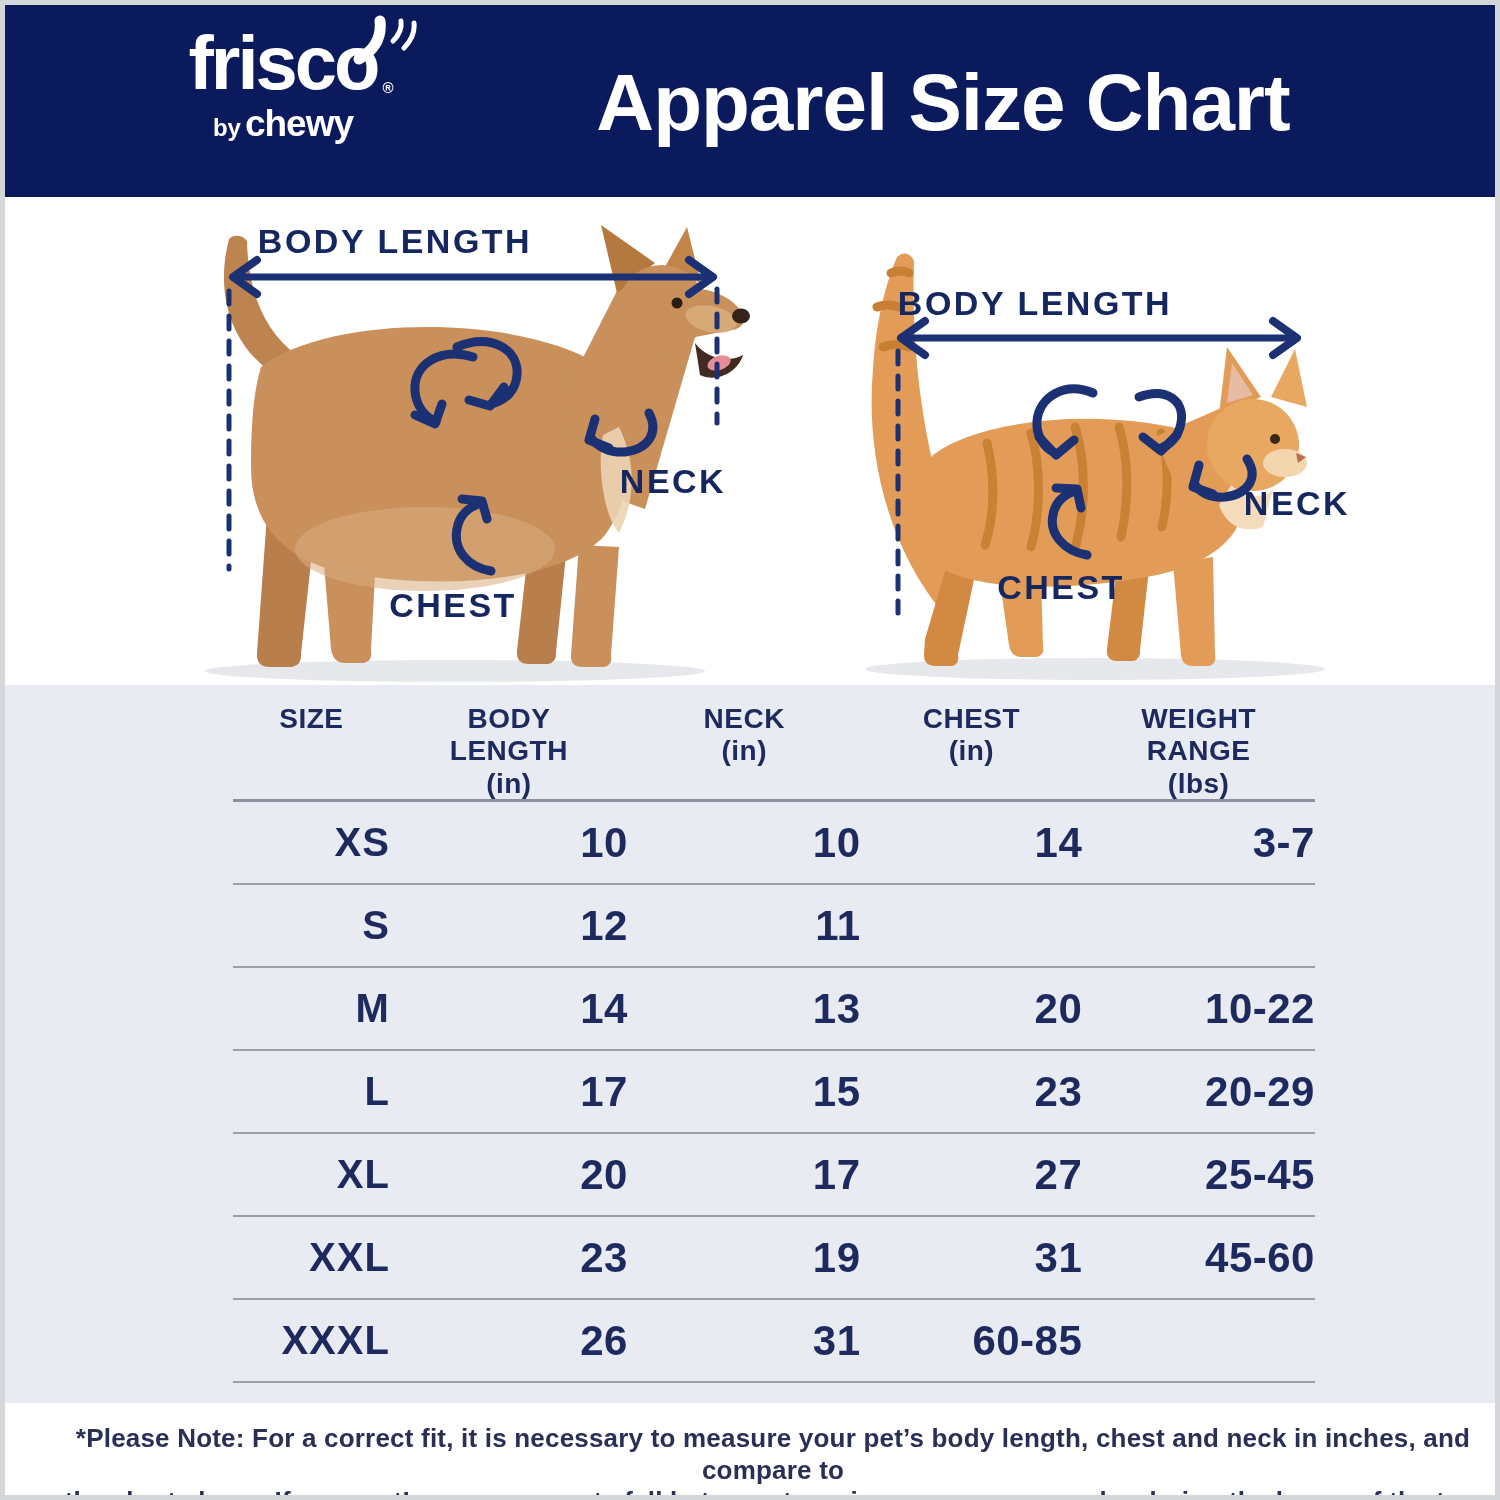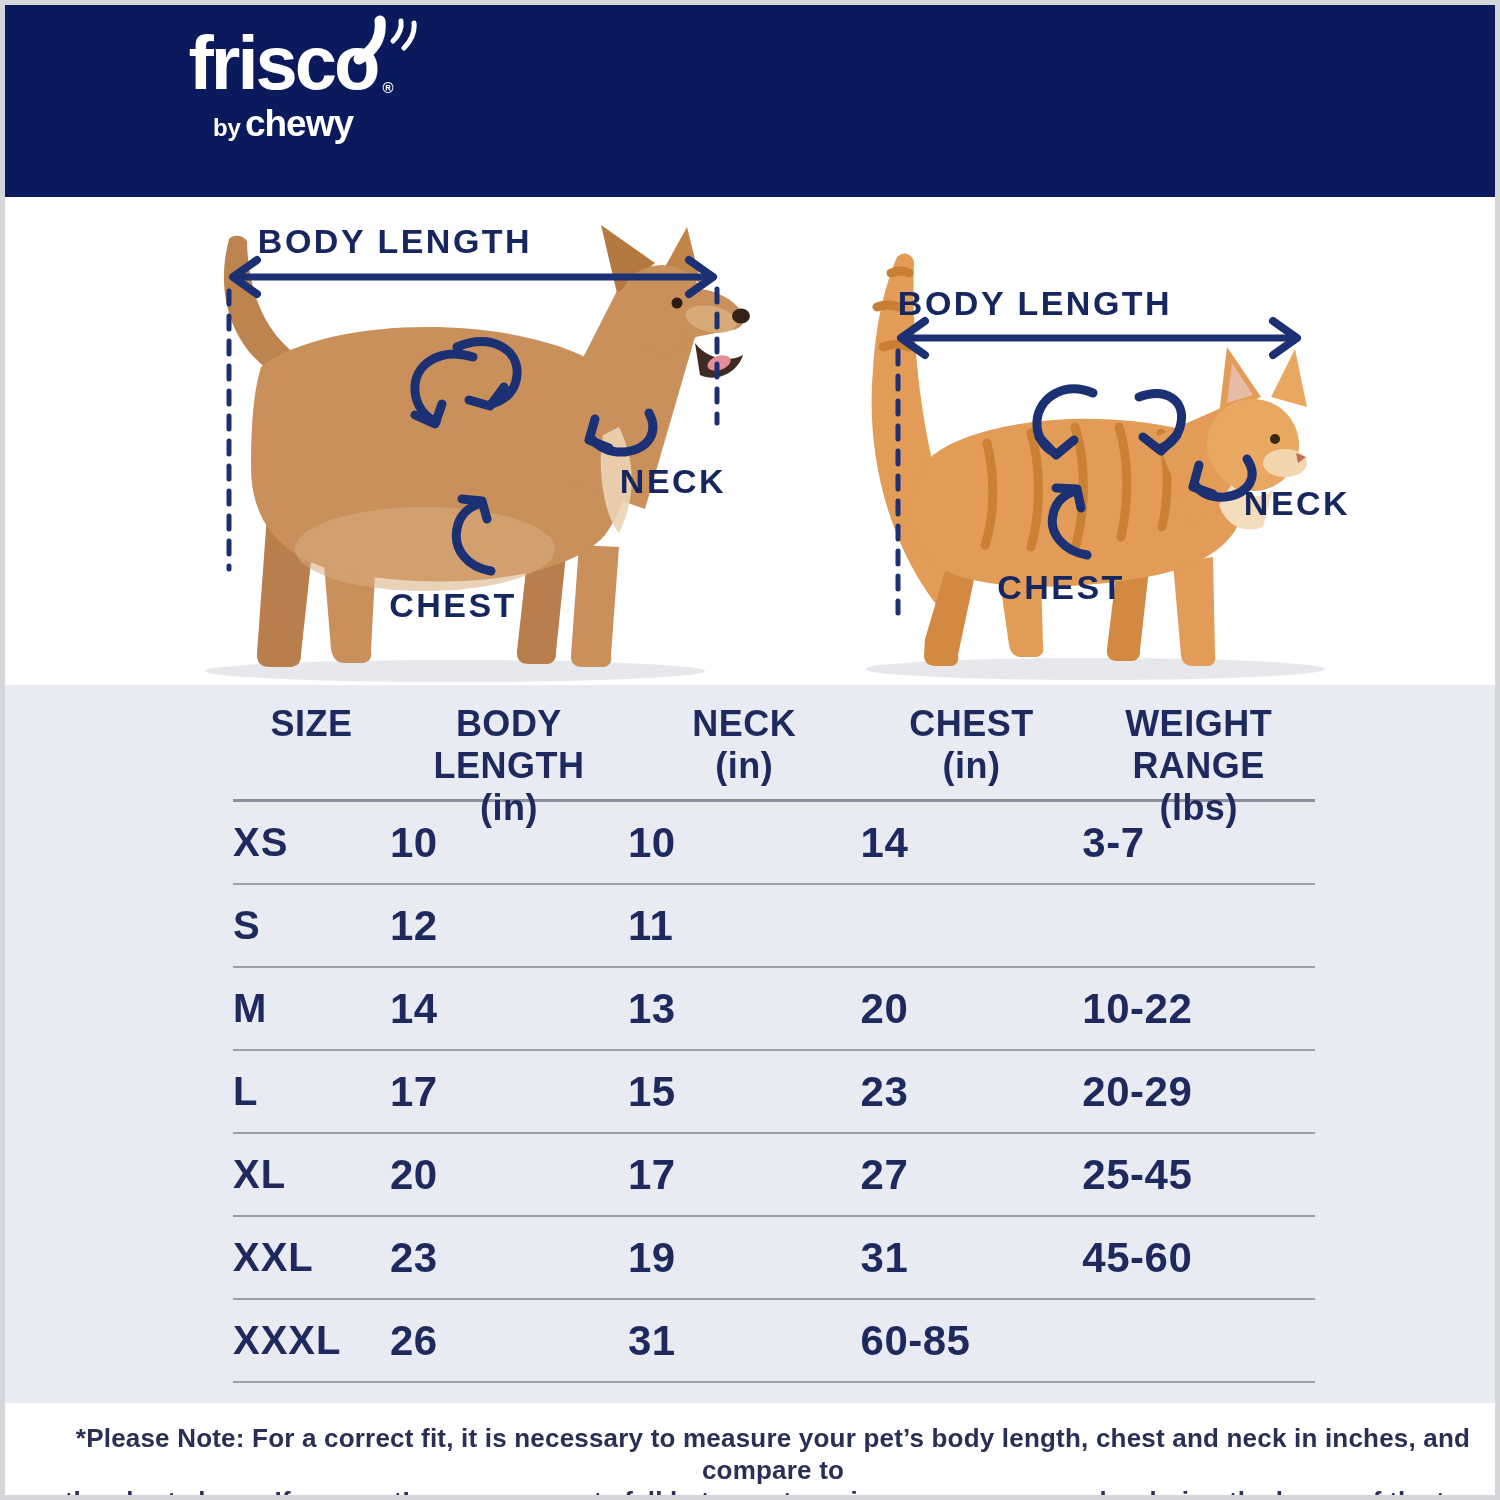--- a/index.html
+++ b/index.html
@@ -60,6 +60,7 @@
         <span class="by">by</span><span class="chewy">chewy</span>
       </div>
     </div>
+    <h1 class="title">Apparel Size Chart</h1>
   </header>
 
   <section class="diagram">

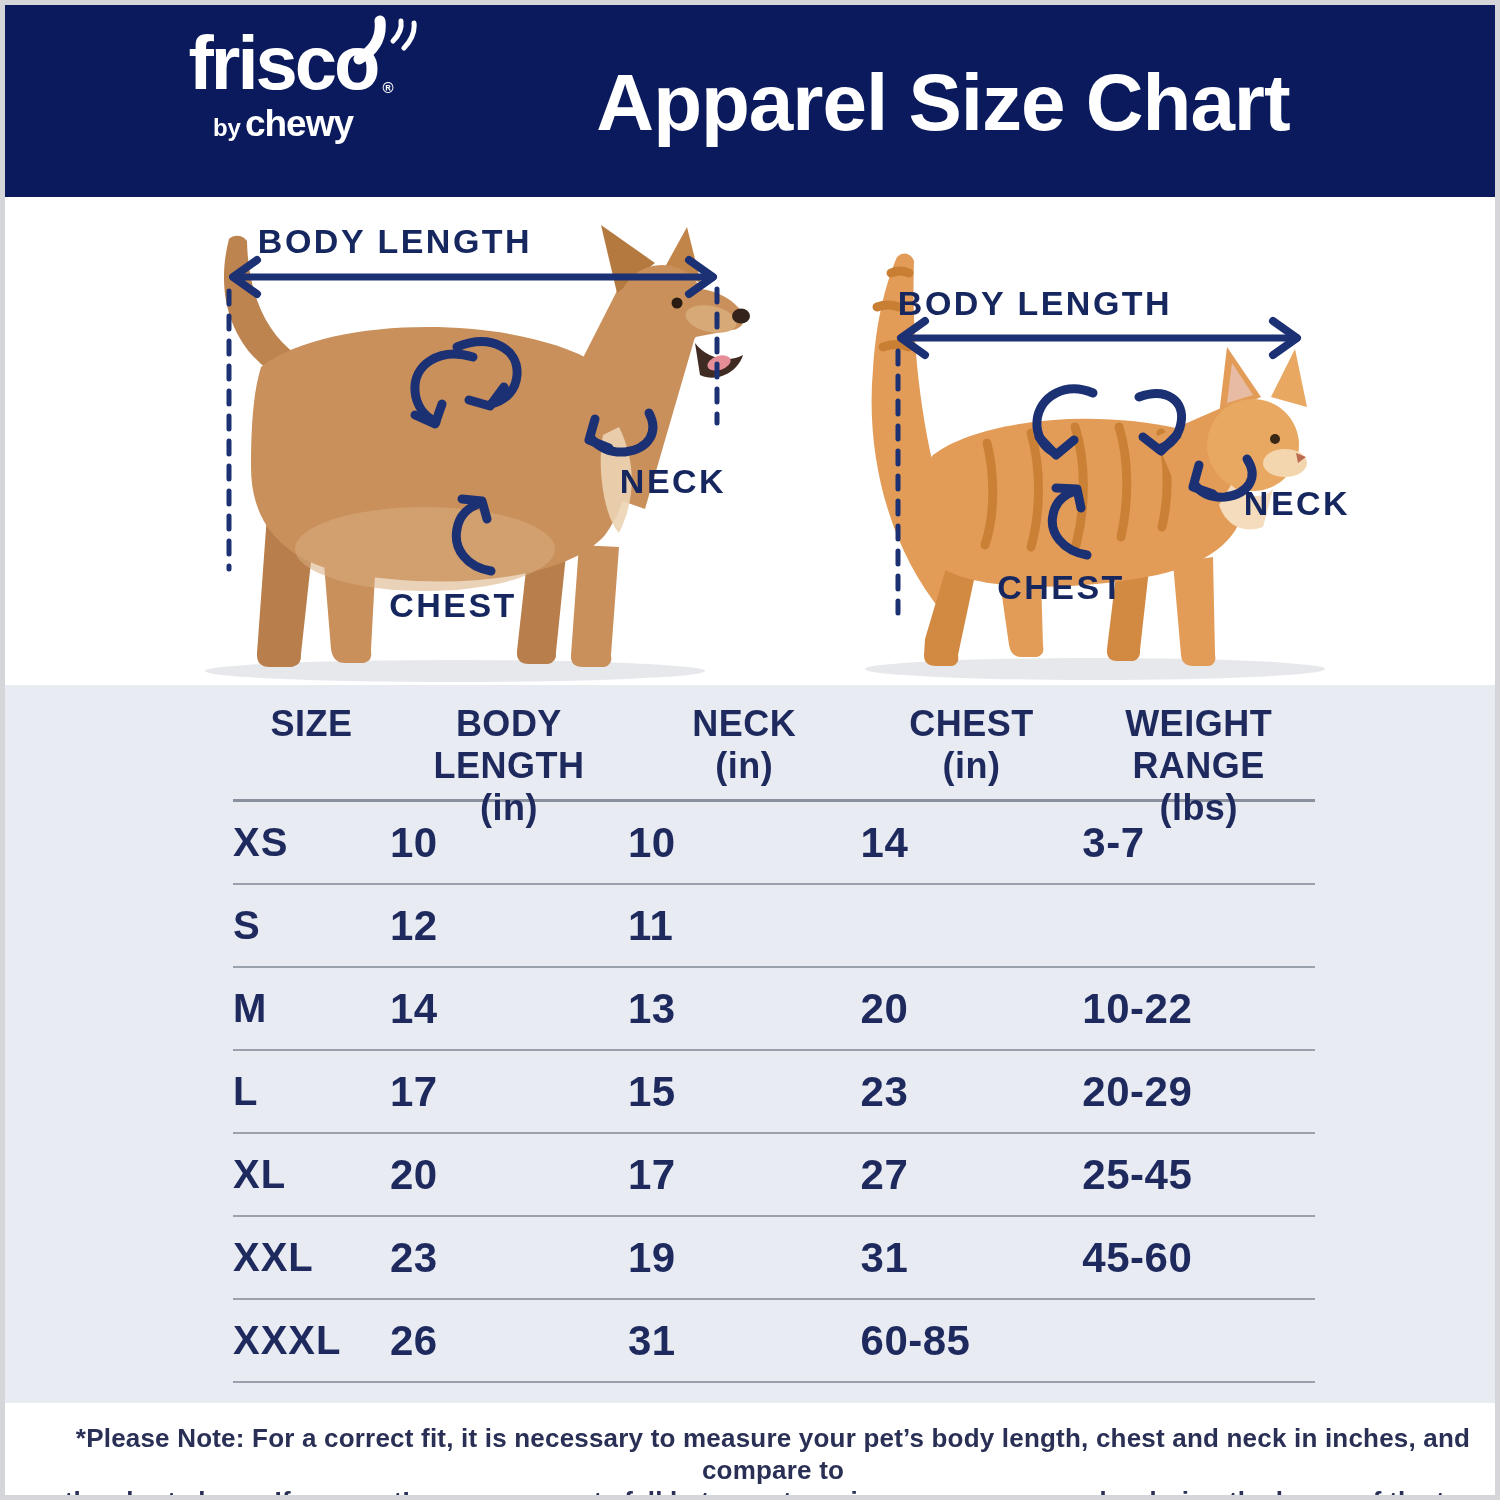--- a/index.html
+++ b/index.html
@@ -29,7 +29,7 @@
   .table-grid { width:1082px; margin-left:228px; color:#1e2a5e; }
   .thead, .trow { display:grid; grid-template-columns:14.5% 22% 21.5% 20.5% 21.5%; }
   .thead { height:107px; border-bottom:3px solid #8a909e; align-items:start; padding-top:8px; }
-  .hcell { text-align:center; font-weight:bold; font-size:36px; line-height:1.16; letter-spacing:.5px; }
+  .hcell { text-align:center; font-weight:bold; font-size:28px; line-height:1.16; letter-spacing:.5px; }
   .hcell .htitle { display:block; max-width:160px; margin:0 auto; }
   .hcell .hunit { display:block; }
   .trow { height:83px; align-items:center; border-bottom:2px solid #9aa0ac; }

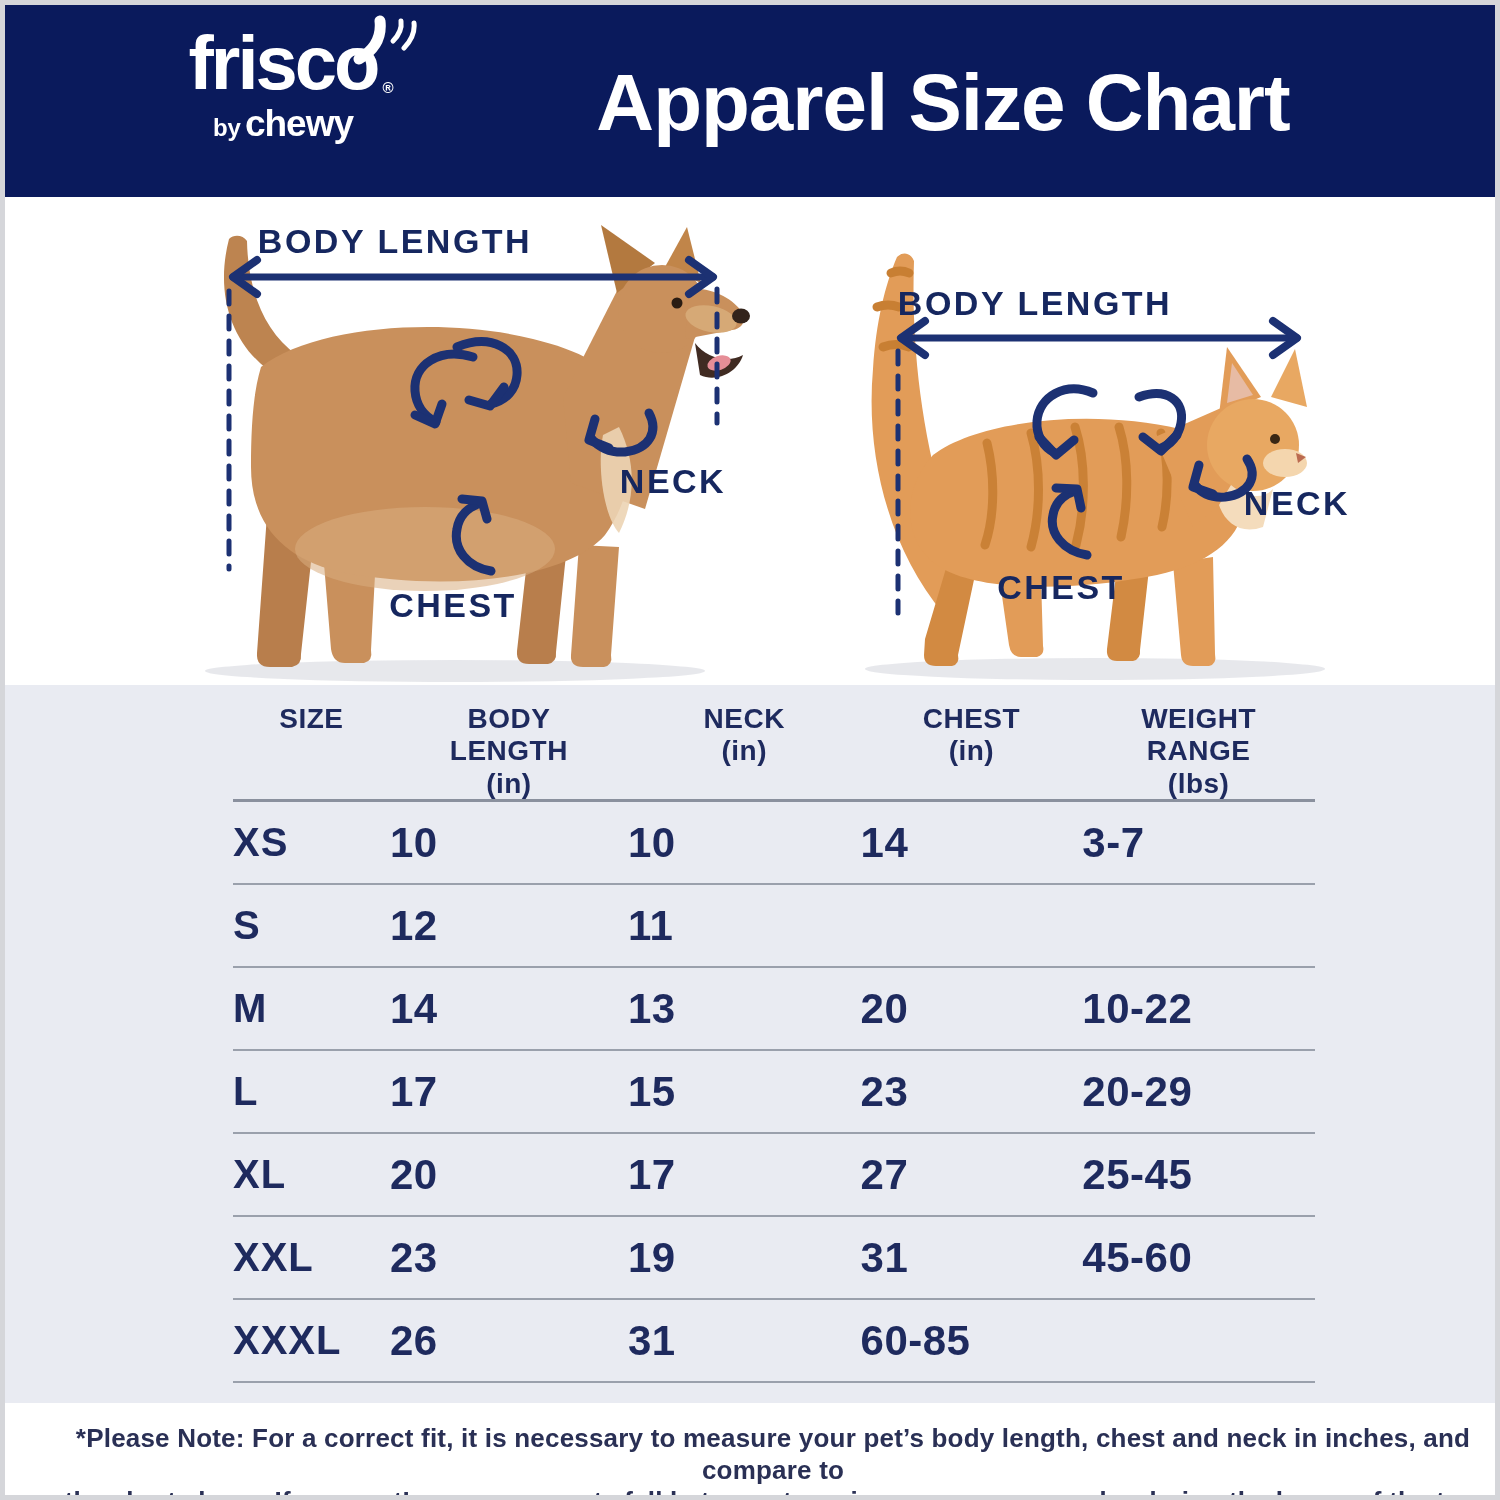--- a/index.html
+++ b/index.html
@@ -33,7 +33,7 @@
   .hcell .htitle { display:block; max-width:160px; margin:0 auto; }
   .hcell .hunit { display:block; }
   .trow { height:83px; align-items:center; border-bottom:2px solid #9aa0ac; }
-  .cell { text-align:left; font-weight:bold; font-size:42px; letter-spacing:.5px; }
+  .cell { text-align:right; font-weight:bold; font-size:42px; letter-spacing:.5px; }
   .cell.size { font-size:40px; letter-spacing:1px; }
 
   

